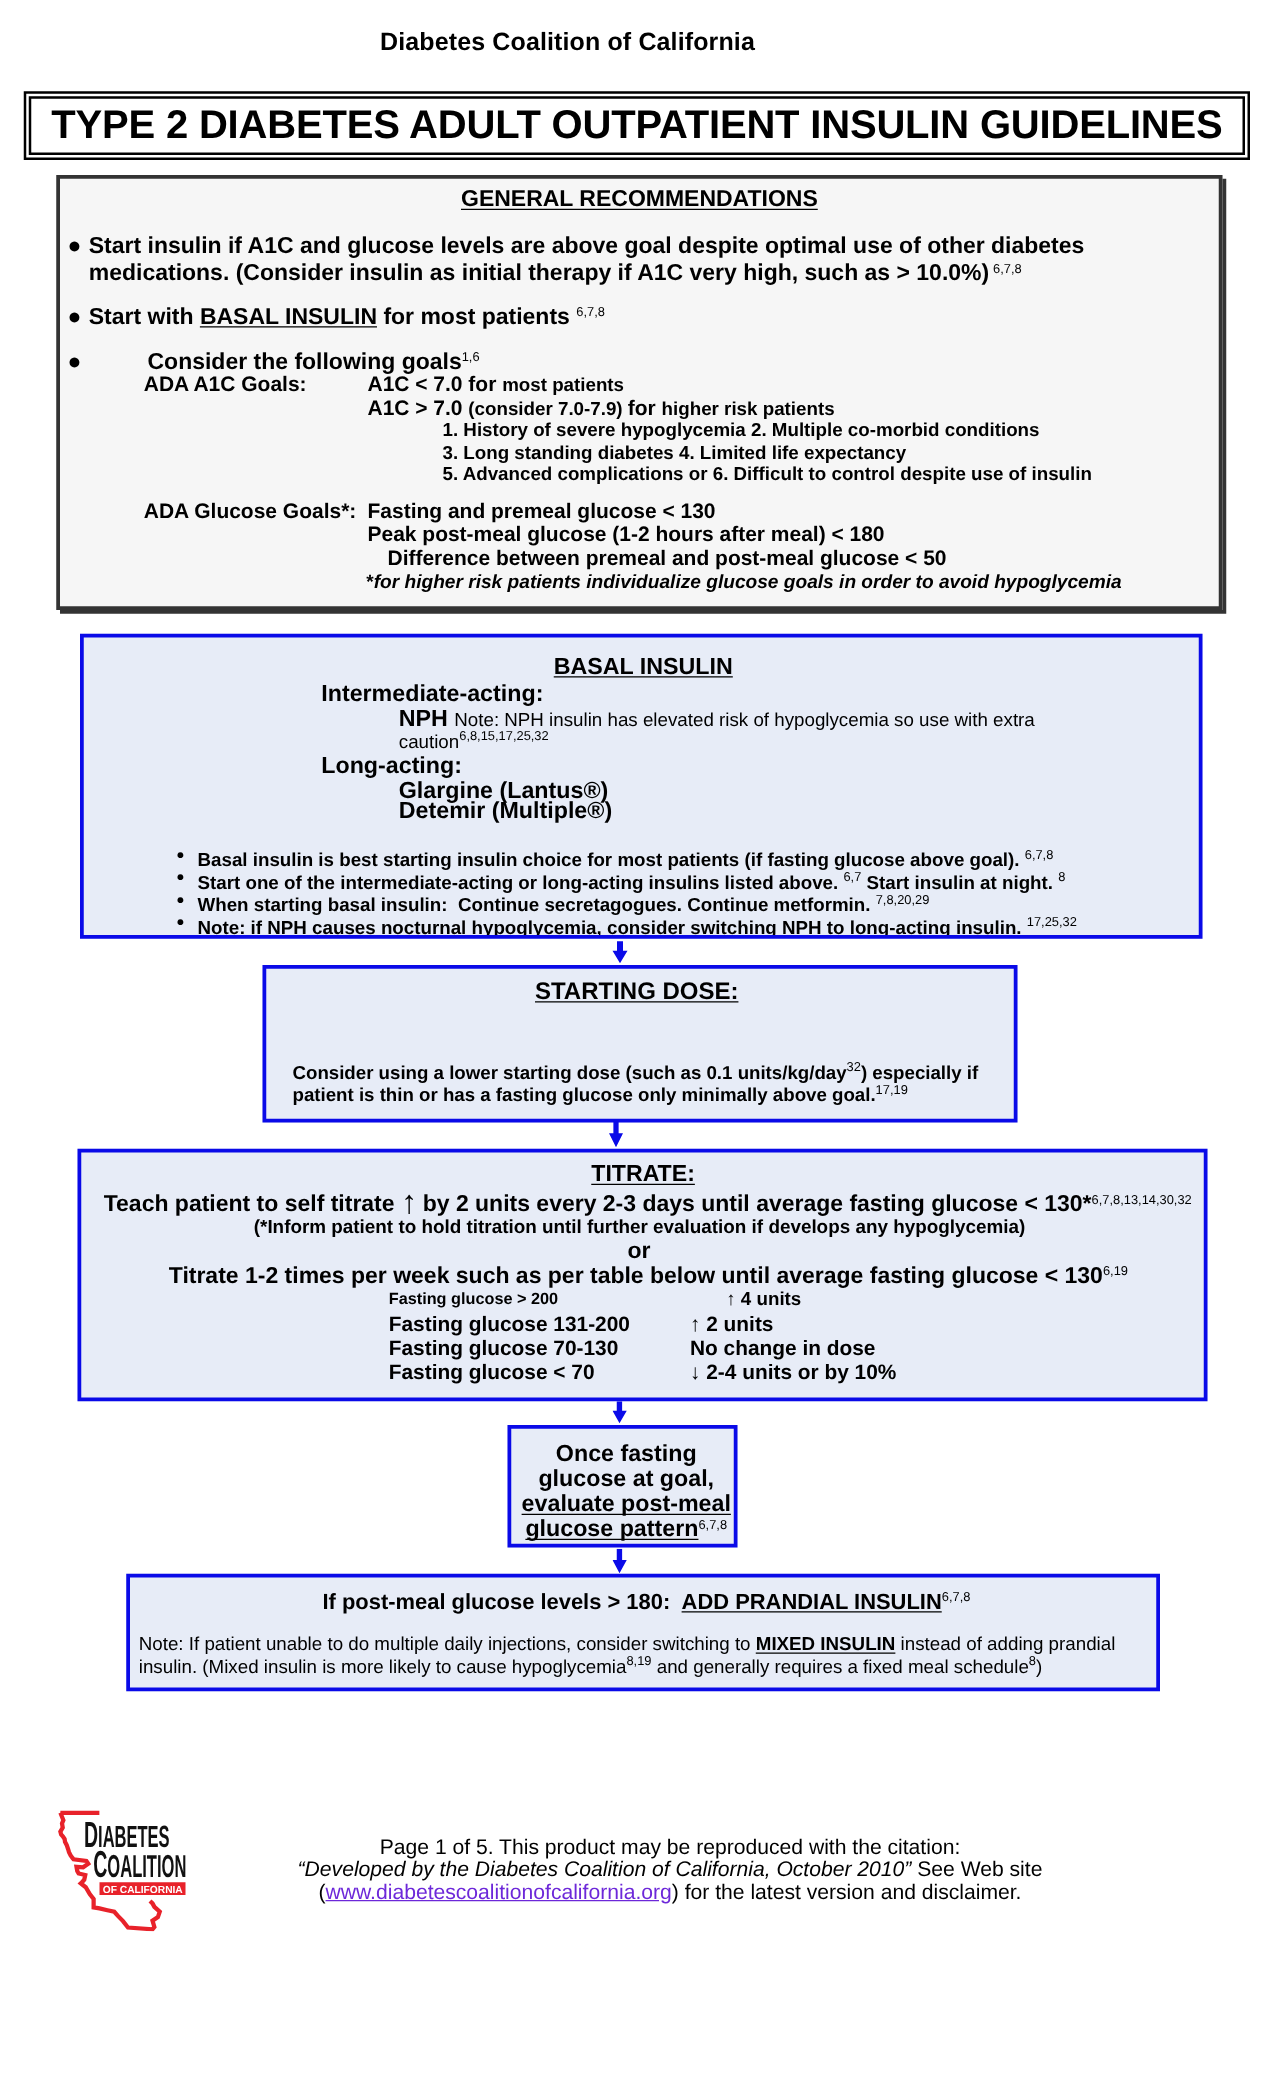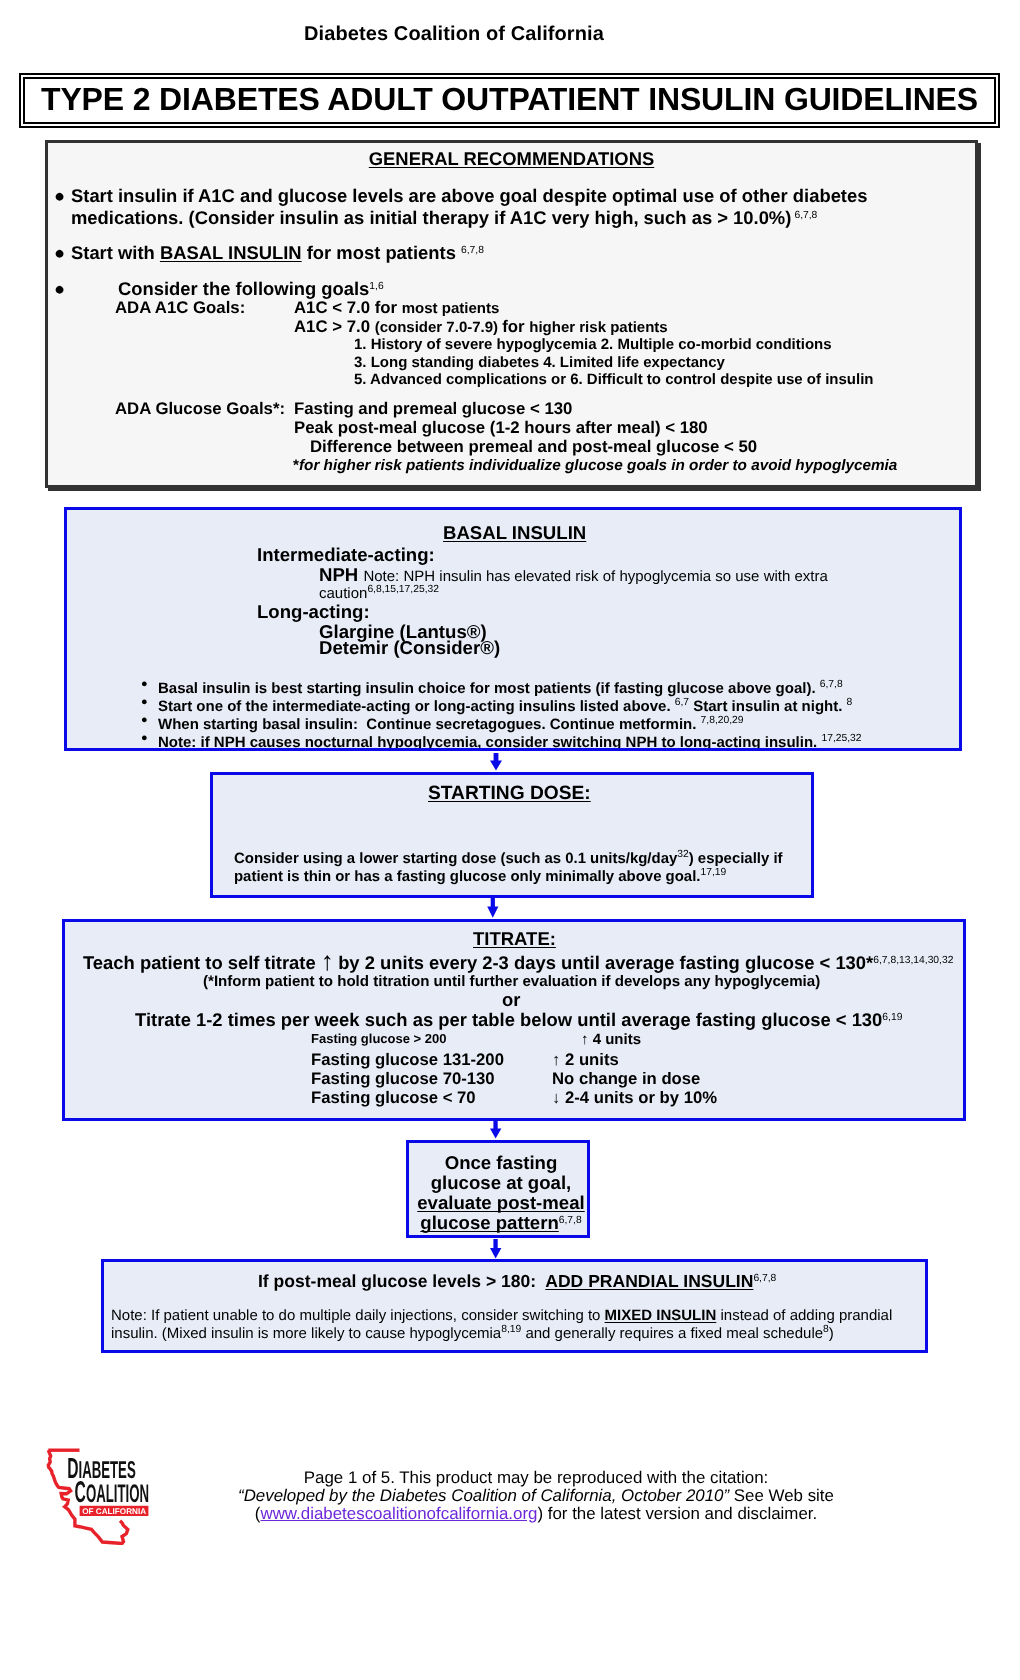--- a/index.html
+++ b/index.html
@@ -88,7 +88,7 @@
     <div class="t n" style="left:252px;top:75px;font-size:15px;"><span>caution</span><sup>6,8,15,17,25,32</sup></div>
     <div class="t" style="left:190px;top:91px;font-size:18.6px;">Long-acting:</div>
     <div class="t" style="left:252px;top:111px;font-size:18.6px;">Glargine (Lantus®)</div>
-    <div class="t" style="left:252px;top:127px;font-size:18.6px;">Detemir (Consider®)</div>
+    <div class="t" style="left:252px;top:127px;font-size:18.6px;">Detemir (Multiple®)</div>
 
     <div class="t" style="left:74px;top:168px;font-size:11px;">●</div>
     <div class="t" style="left:91px;top:170px;font-size:15px;"><span>Basal insulin is best starting insulin choice for most patients (if fasting glucose above goal). </span><sup>6,7,8</sup></div>

